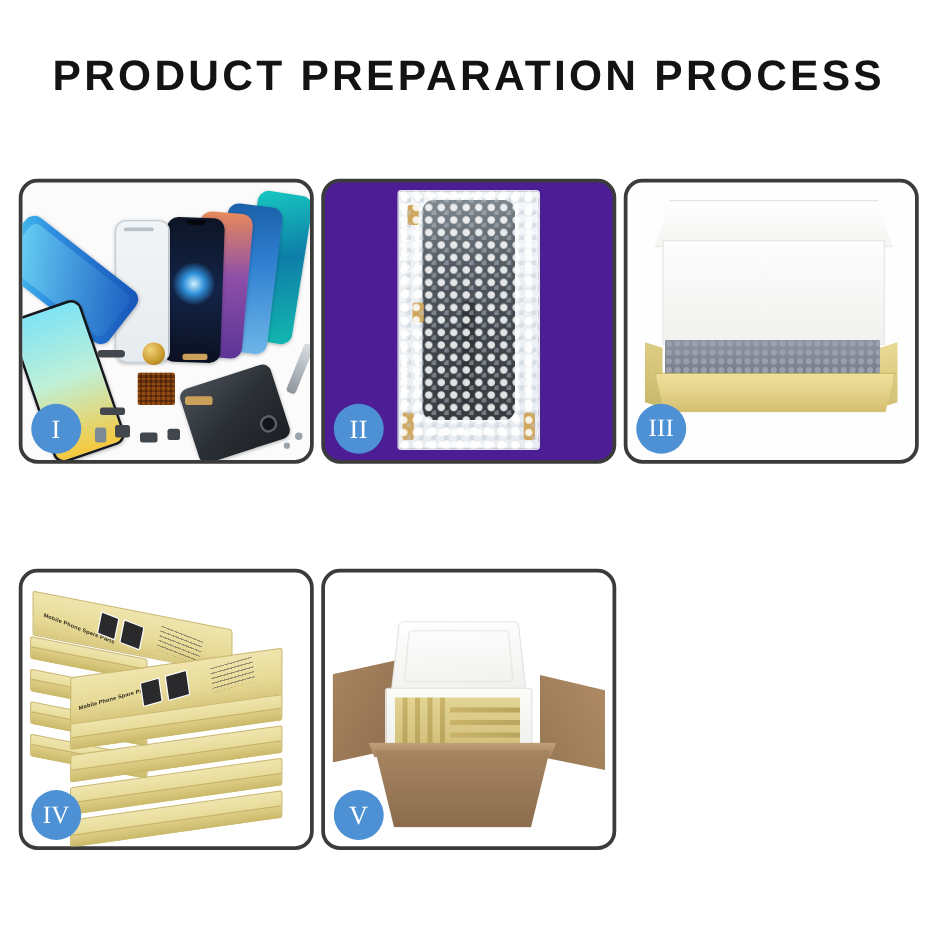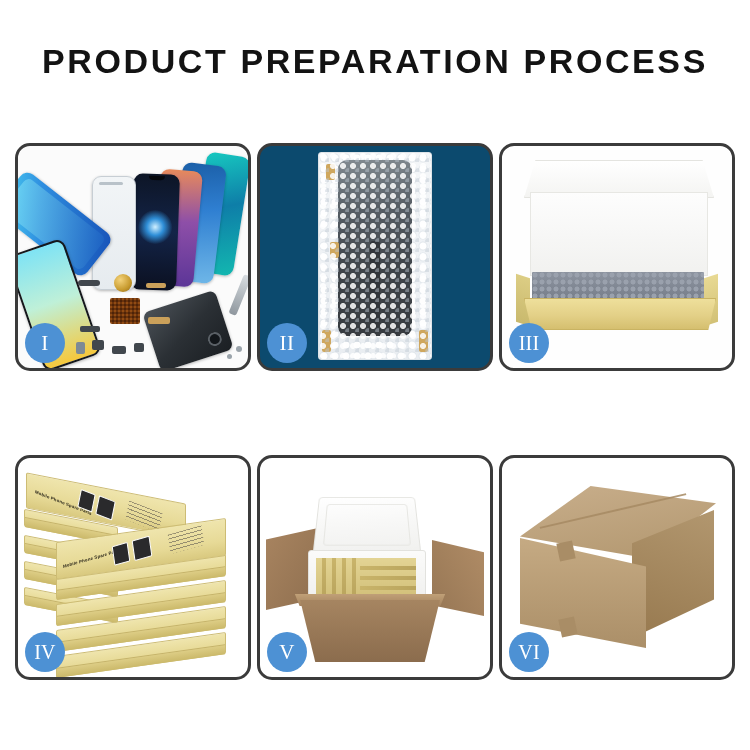--- a/index.html
+++ b/index.html
@@ -162,7 +162,7 @@
               background:linear-gradient(180deg,#d8dde1,#8f979e);}
 
   
-  .p2 { background:#0c4a6e;text-decoration:underline; }
+  .p2 { background:#4c1d95;text-decoration:underline; }
   .p2 .bag {
     position:absolute; left:50%; top:6px; transform:translateX(-50%);
     width: 112px; height: 206px;

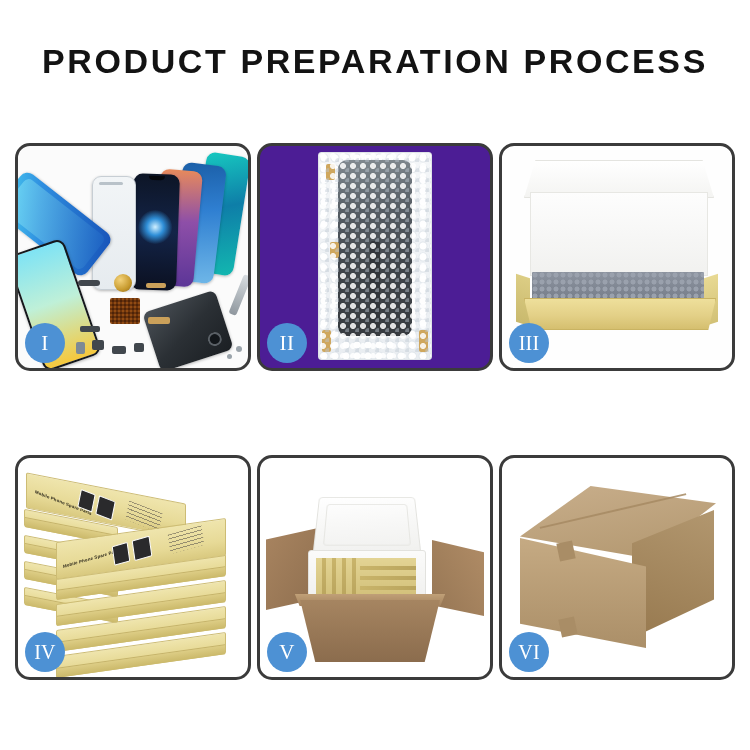--- a/index.html
+++ b/index.html
@@ -472,17 +472,6 @@
     <div class="badge">V</div>
   </div>
 
-  <div class="panel p6">
-    <div class="panel-photo">
-      <div class="top"></div>
-      <div class="seam"></div>
-      <div class="side"></div>
-      <div class="front"></div>
-      <div class="tab tab-a"></div>
-      <div class="tab tab-b"></div>
-    </div>
-    <div class="badge small">VI</div>
-  </div>
 
 </div>
 

